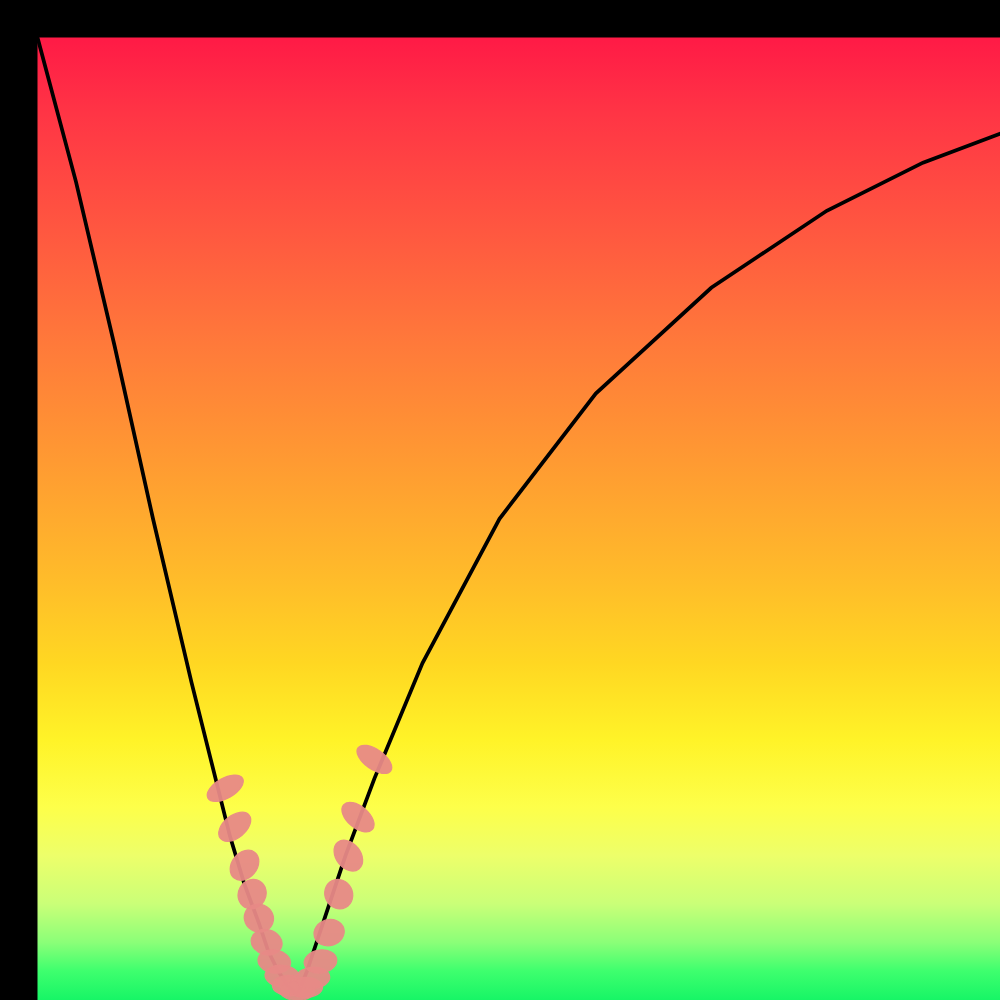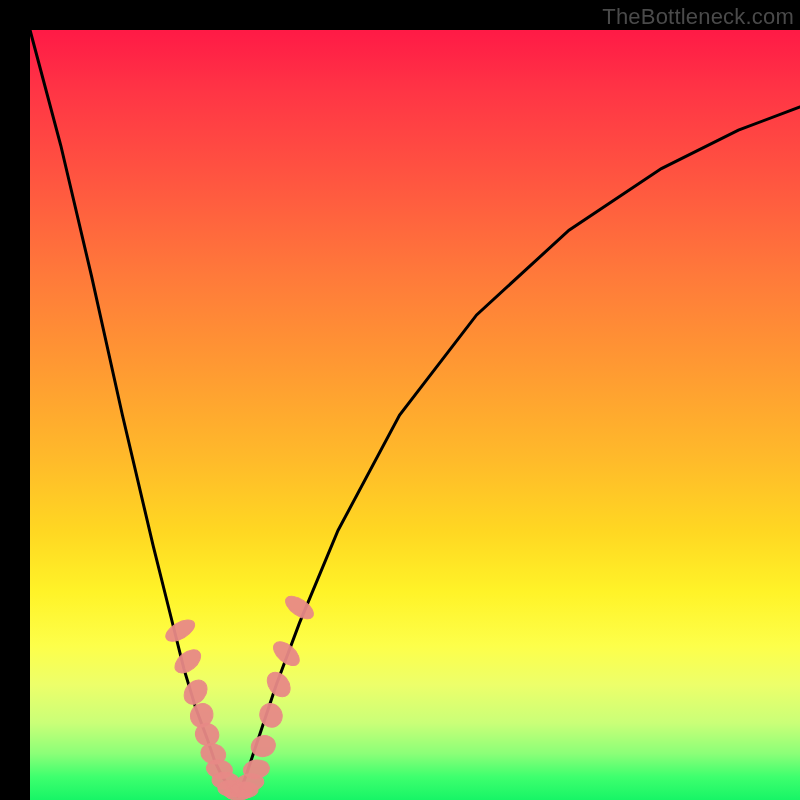--- a/index.html
+++ b/index.html
@@ -104,7 +104,6 @@
         </g>
     </svg>
   </div>
-  <div class="watermark">TheBottleneck.com</div>
 </div>
 
 </body></html>

